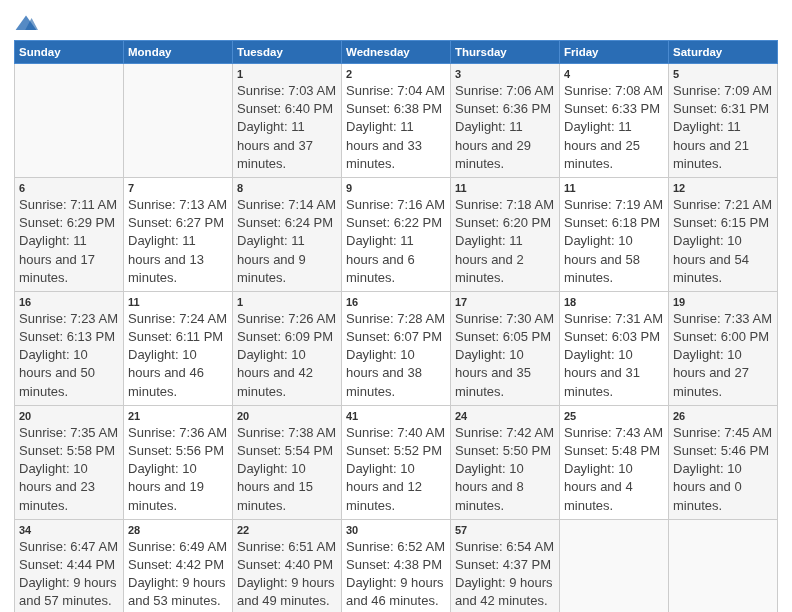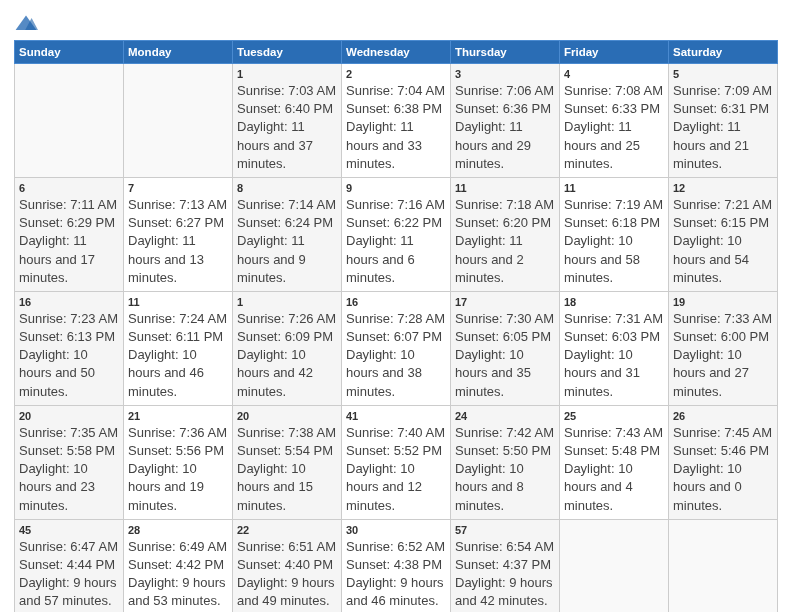--- a/index.html
+++ b/index.html
@@ -208,7 +208,7 @@
           <span class="day-info">Sunrise: 7:45 AM<br>Sunset: 5:46 PM<br>Daylight: 10 hours and 0 minutes.</span></td>
         </tr>
         <tr>
-          <td><span class="day-num">45</span>
+          <td><span class="day-num">34</span>
           <span class="day-info">Sunrise: 6:47 AM<br>Sunset: 4:44 PM<br>Daylight: 9 hours and 57 minutes.</span></td>
           <td><span class="day-num">28</span>
           <span class="day-info">Sunrise: 6:49 AM<br>Sunset: 4:42 PM<br>Daylight: 9 hours and 53 minutes.</span></td>

